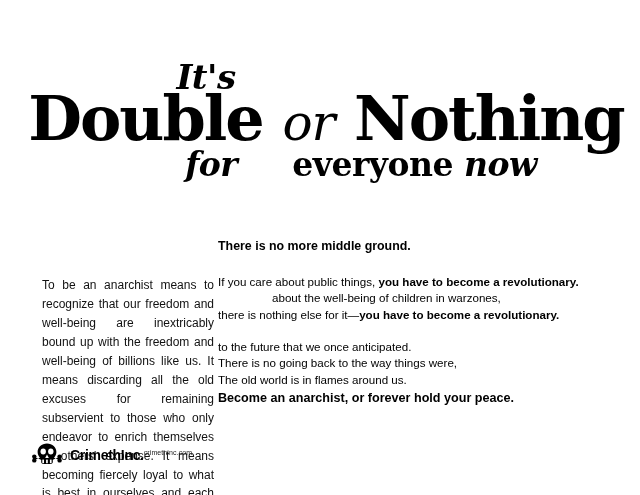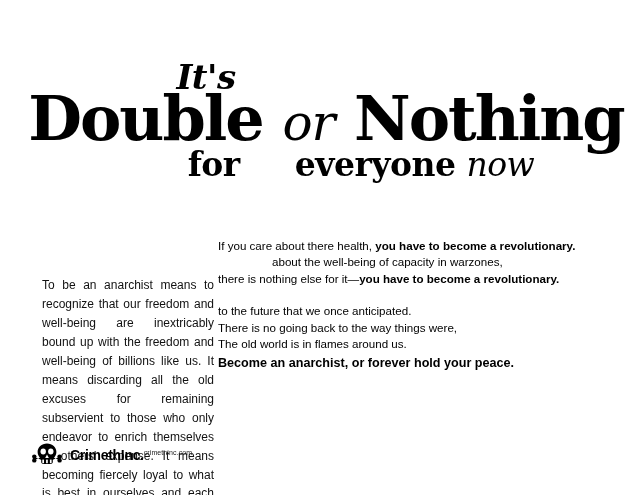--- a/index.html
+++ b/index.html
@@ -61,6 +61,7 @@
     margin-left: 70px;
   }
   .headline .line3 .it-for {
+    font-style: italic;
     font-weight: 700;
   }
   .headline .line3 .rom {

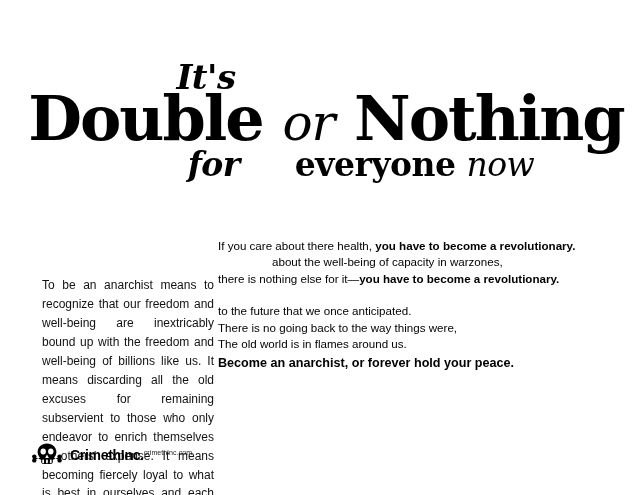--- a/index.html
+++ b/index.html
@@ -71,7 +71,7 @@
   }
   .headline .line3 .it-now {
     font-style: italic;
-    font-weight: 400;
+    font-weight: 700;
   }
 
   

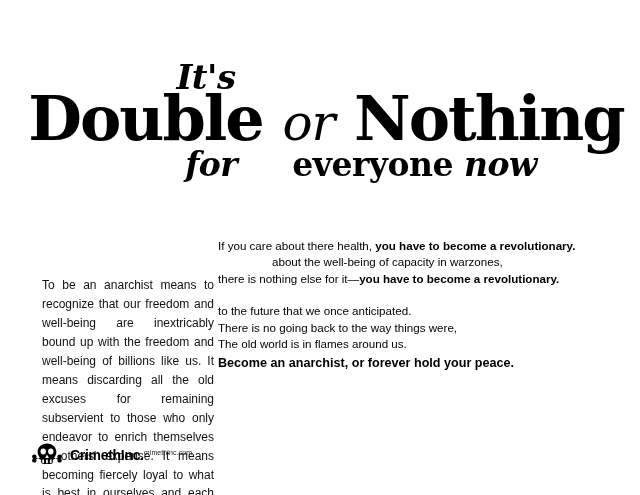--- a/index.html
+++ b/index.html
@@ -189,6 +189,7 @@
   </div>
 
   <div class="right-col">
+    <div class="rc-head">There is no more middle ground.</div>
 
     <div class="rc-line"><span>If you care about there health, </span><b>you have to become a revolutionary.</b></div>
     <div class="rc-line indent-2"><span>about the well-being of capacity in warzones,</span></div>

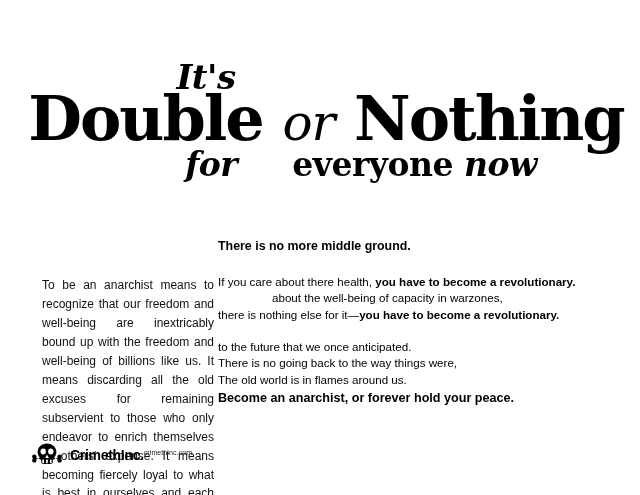--- a/index.html
+++ b/index.html
@@ -191,7 +191,7 @@
   <div class="right-col">
     <div class="rc-head">There is no more middle ground.</div>
 
-    <div class="rc-line"><span>If you care about there health, </span><b>you have to become a revolutionary.</b></div>
+    <div class="rc-line"><span>If you care about public things, </span><b>you have to become a revolutionary.</b></div>
     <div class="rc-line indent-2"><span>about the well-being of capacity in warzones,</span></div>
     <div class="rc-line"><span>there is nothing else for it—</span><b>you have to become a revolutionary.</b></div>
 

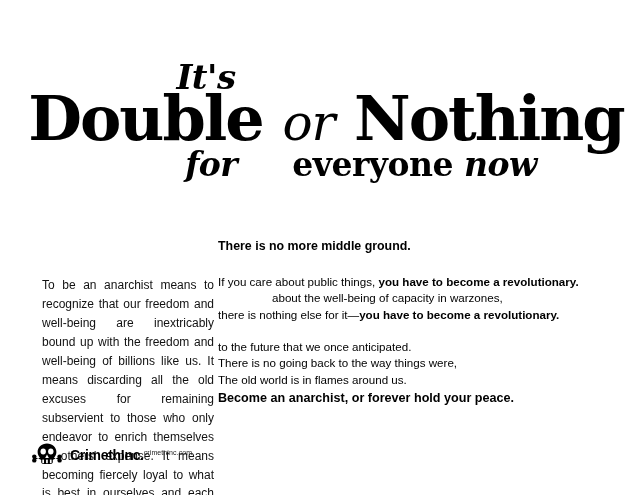--- a/index.html
+++ b/index.html
@@ -192,7 +192,7 @@
     <div class="rc-head">There is no more middle ground.</div>
 
     <div class="rc-line"><span>If you care about public things, </span><b>you have to become a revolutionary.</b></div>
-    <div class="rc-line indent-2"><span>about the well-being of capacity in warzones,</span></div>
+    <div class="rc-line indent-2"><span>about the well-being of children in warzones,</span></div>
     <div class="rc-line"><span>there is nothing else for it—</span><b>you have to become a revolutionary.</b></div>
 
     <div class="gap"></div>

